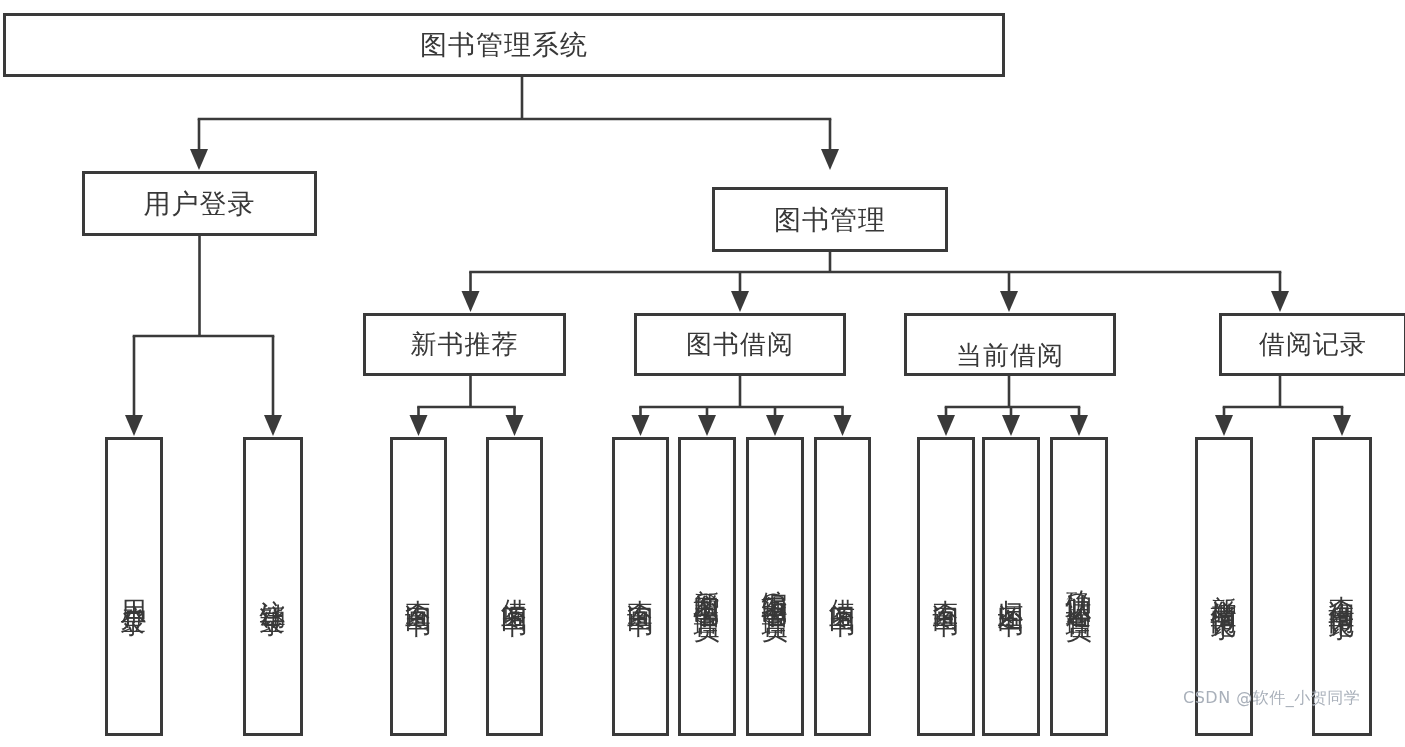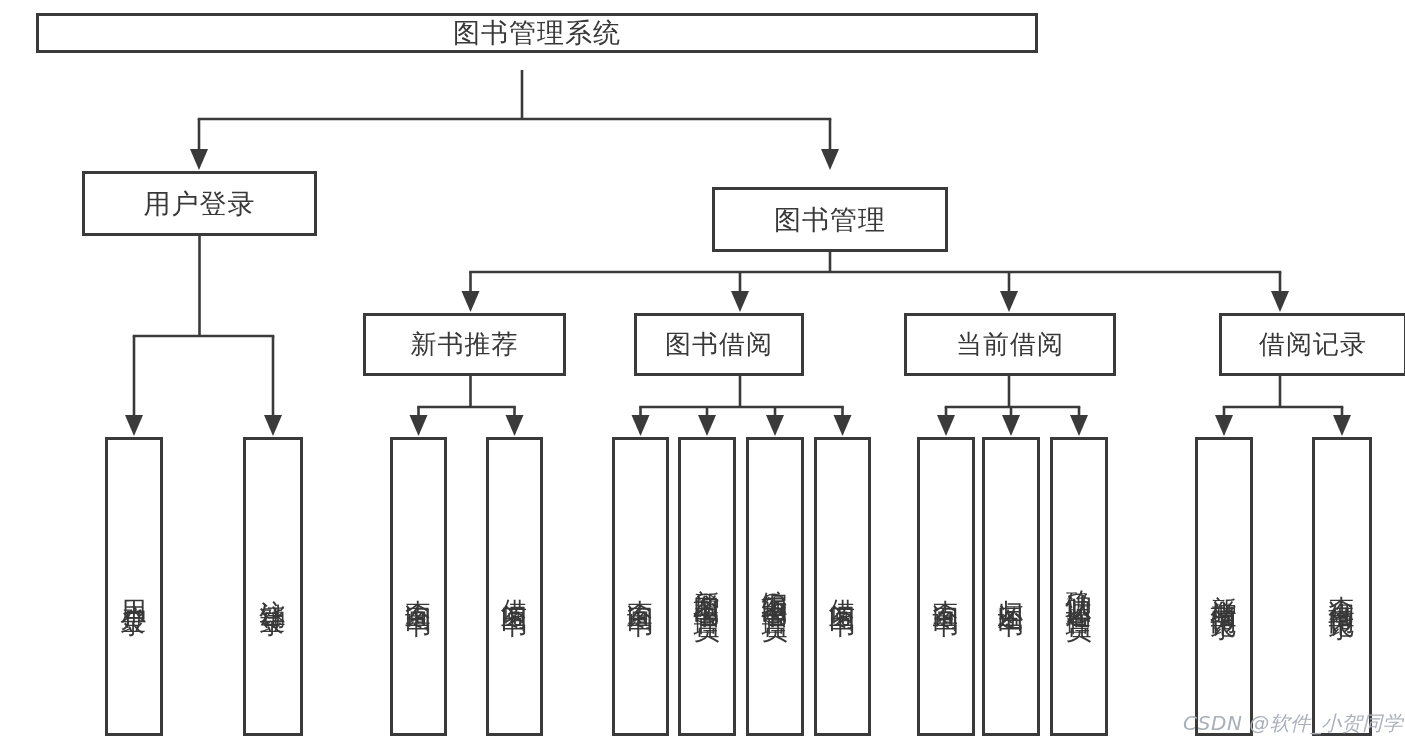--- a/index.html
+++ b/index.html
@@ -25,7 +25,7 @@
     z-index:2;
   }
   .node-h{font-size:27px;letter-spacing:1px;white-space:nowrap;}
-  .root{left:36px;top:13px;width:1002px;height:40px;align-items:center;}
+  .root{left:3px;top:13px;width:1002px;height:64px;align-items:center;}
   .lvl2{top:171px;height:65px;}
   .lvl3{top:313px;height:63px;font-size:26px;}
   .leaf{top:437px;height:299px;}

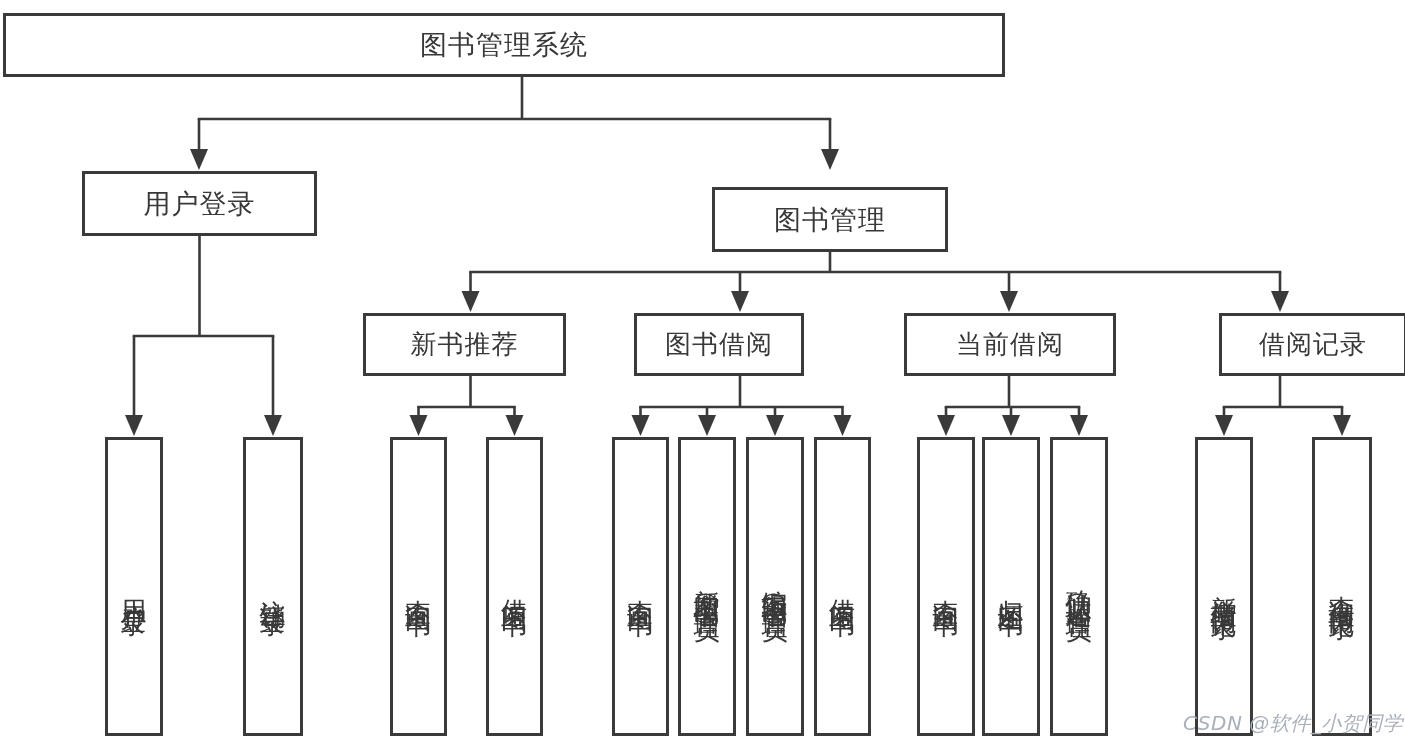--- a/index.html
+++ b/index.html
@@ -139,7 +139,7 @@
   <div class="node node-h lvl3" style="left:363px;width:203px;">
     <span>新书推荐</span>
   </div>
-  <div class="node node-h lvl3" style="left:634px;width:170px;font-family:Liberation Serif, serif;">
+  <div class="node node-h lvl3" style="left:634px;width:212px;font-family:Liberation Serif, serif;">
     <span>图书借阅</span>
   </div>
   <div class="node node-h lvl3" style="left:904px;width:212px;">

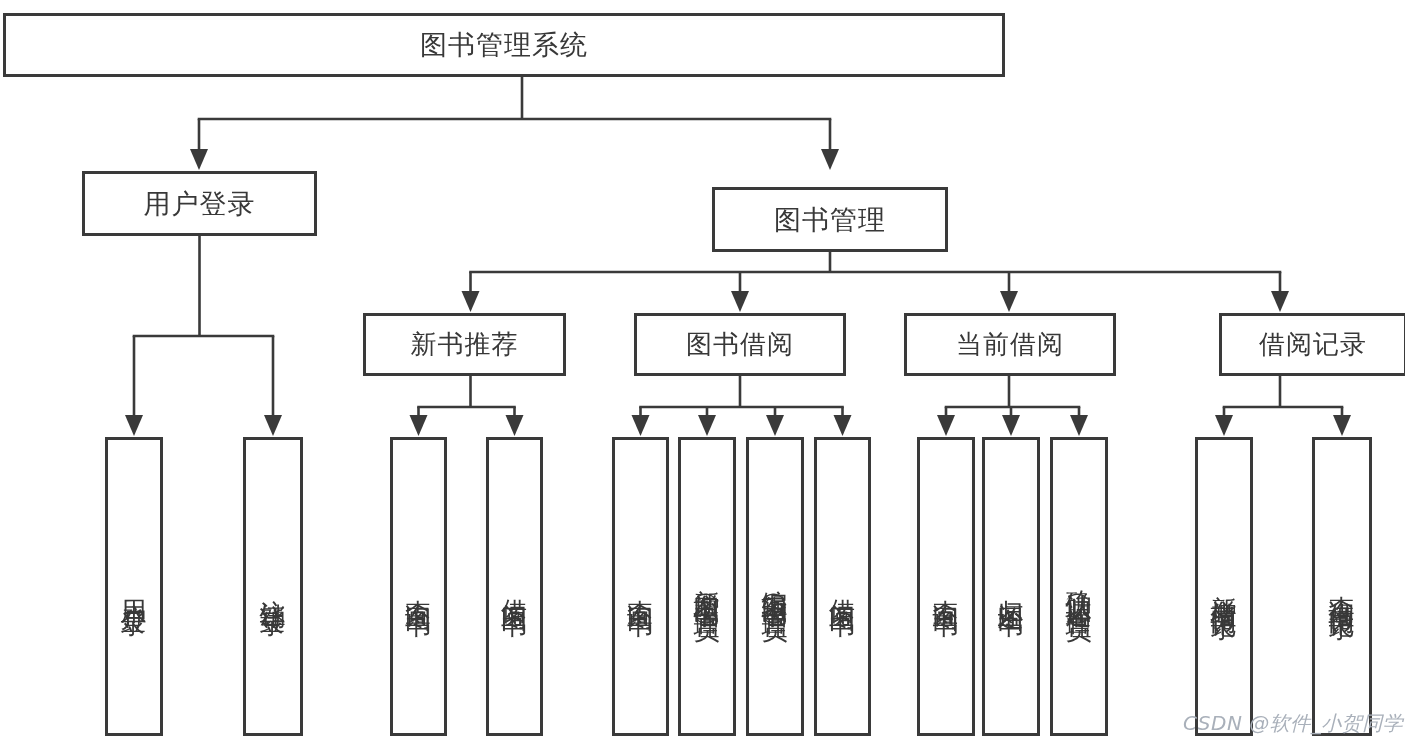--- a/index.html
+++ b/index.html
@@ -142,7 +142,7 @@
   <div class="node node-h lvl3" style="left:634px;width:212px;font-family:Liberation Serif, serif;">
     <span>图书借阅</span>
   </div>
-  <div class="node node-h lvl3" style="left:904px;width:212px;">
+  <div class="node node-h lvl3" style="left:904px;width:212px;align-items:flex-end;">
     <span>当前借阅</span>
   </div>
   <div class="node node-h lvl3" style="left:1219px;width:188px;">

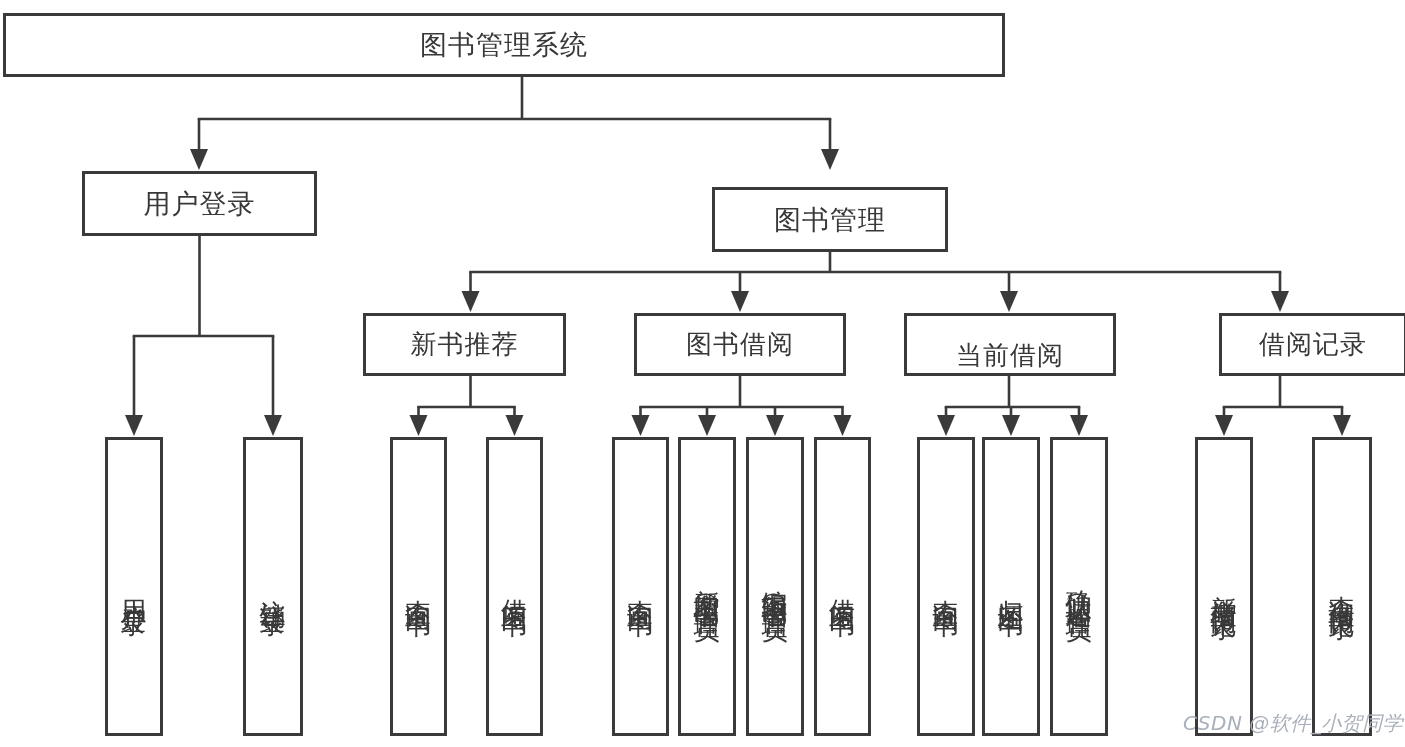--- a/index.html
+++ b/index.html
@@ -39,9 +39,9 @@
     color:var(--text);
   }
   #watermark{
-    position:absolute;left:1183px;top:710px;width:222px;height:28px;
-    font-size:20px;letter-spacing:0.5px;color:var(--watermark);
-    z-index:3;white-space:nowrap;font-style:italic;
+    position:absolute;left:1183px;top:688px;width:222px;height:28px;
+    font-size:16px;letter-spacing:0.5px;color:var(--watermark);
+    z-index:3;white-space:nowrap;
   }
 </style>
 </head>

